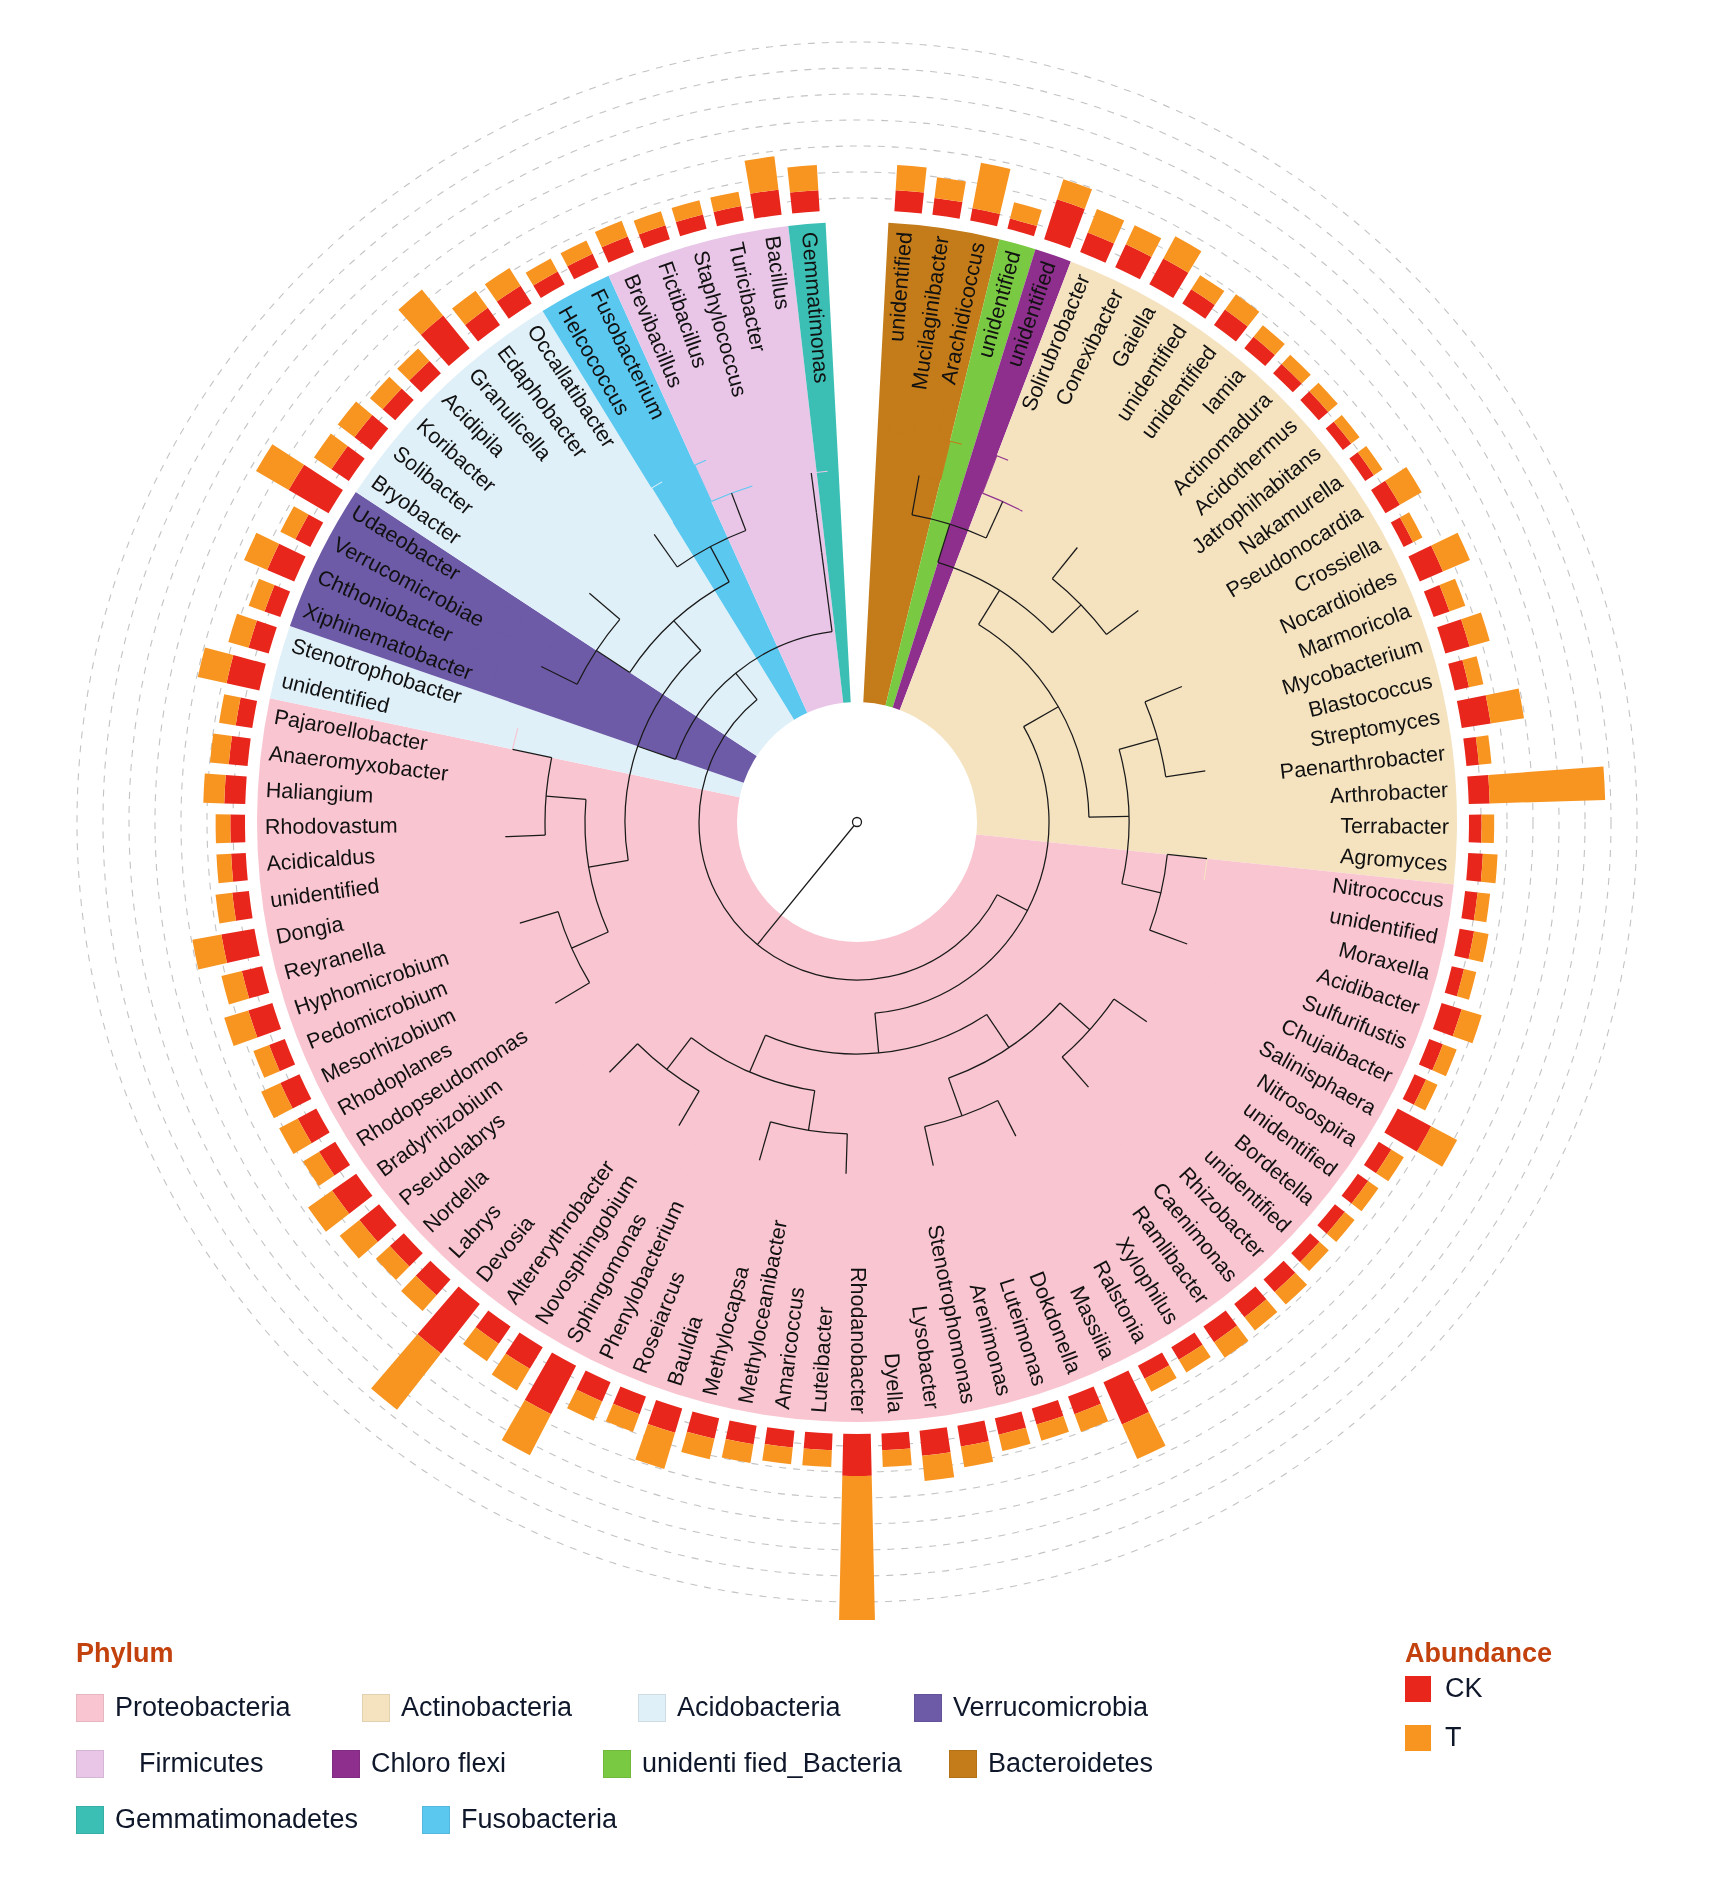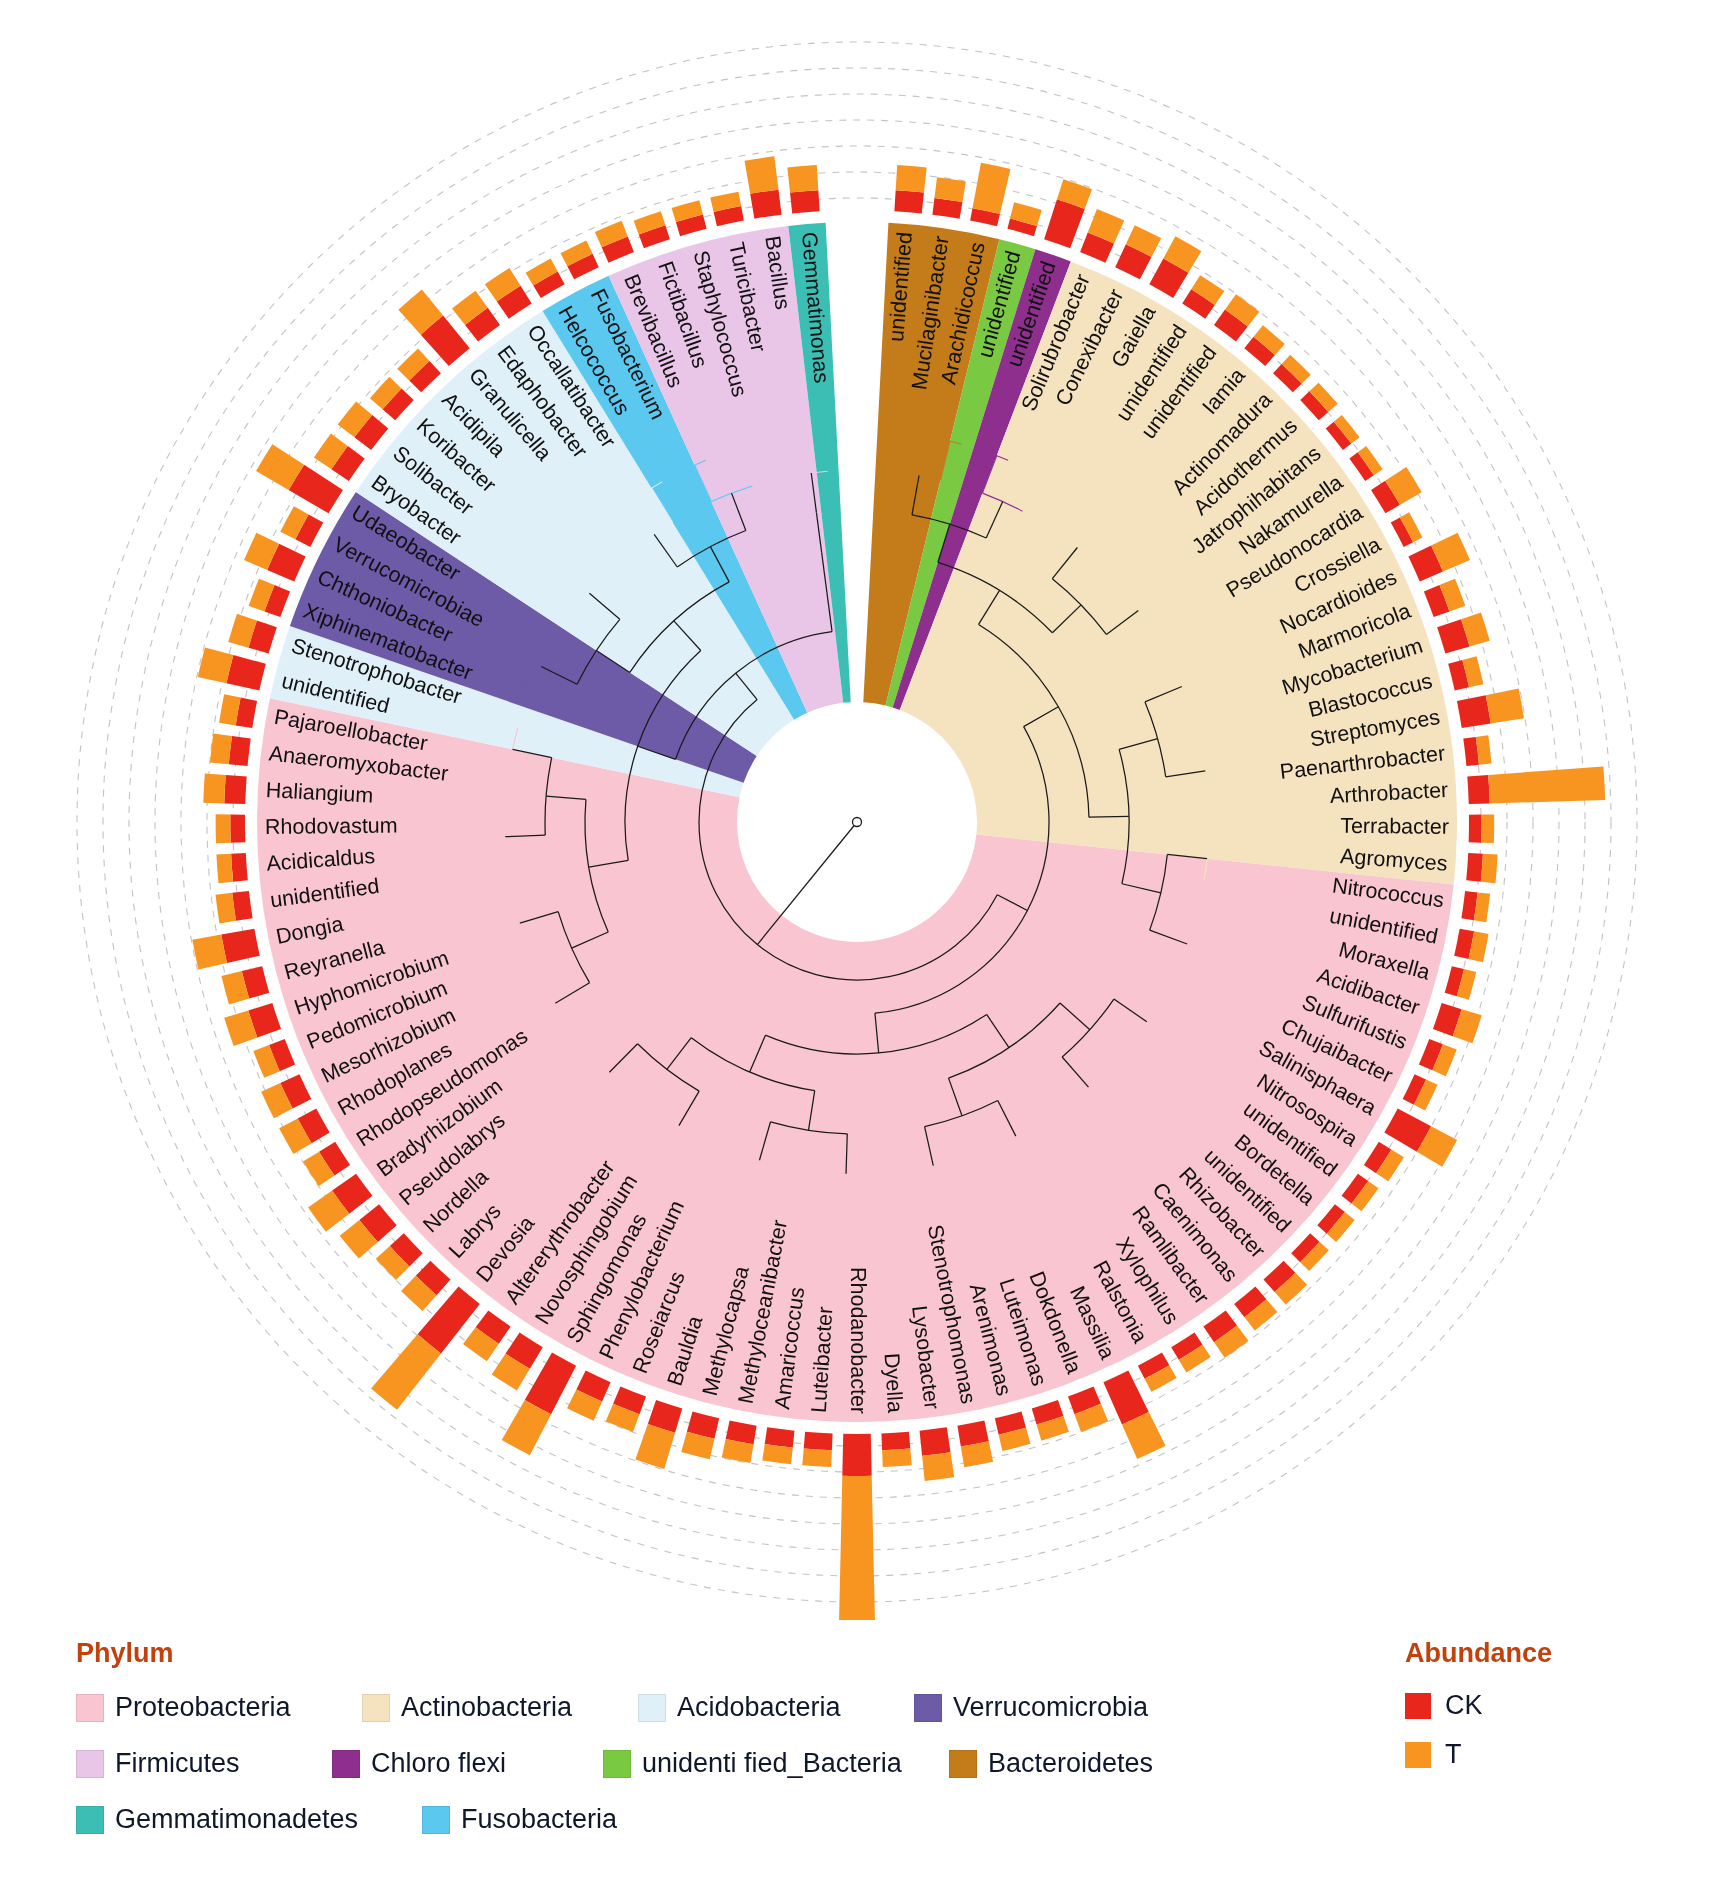--- a/index.html
+++ b/index.html
@@ -708,7 +708,7 @@
         </div>
       </div>
 
-    <div style="position:absolute; left:1405px; top:60px;" id="abundance-list">
+    <div style="position:absolute; left:1405px; top:43px;" id="abundance-list">
         <div class="ab-item">
           <span class="ab-swatch" style="background: rgb(232, 38, 28);"></span>
           <span class="legend-label">CK</span>

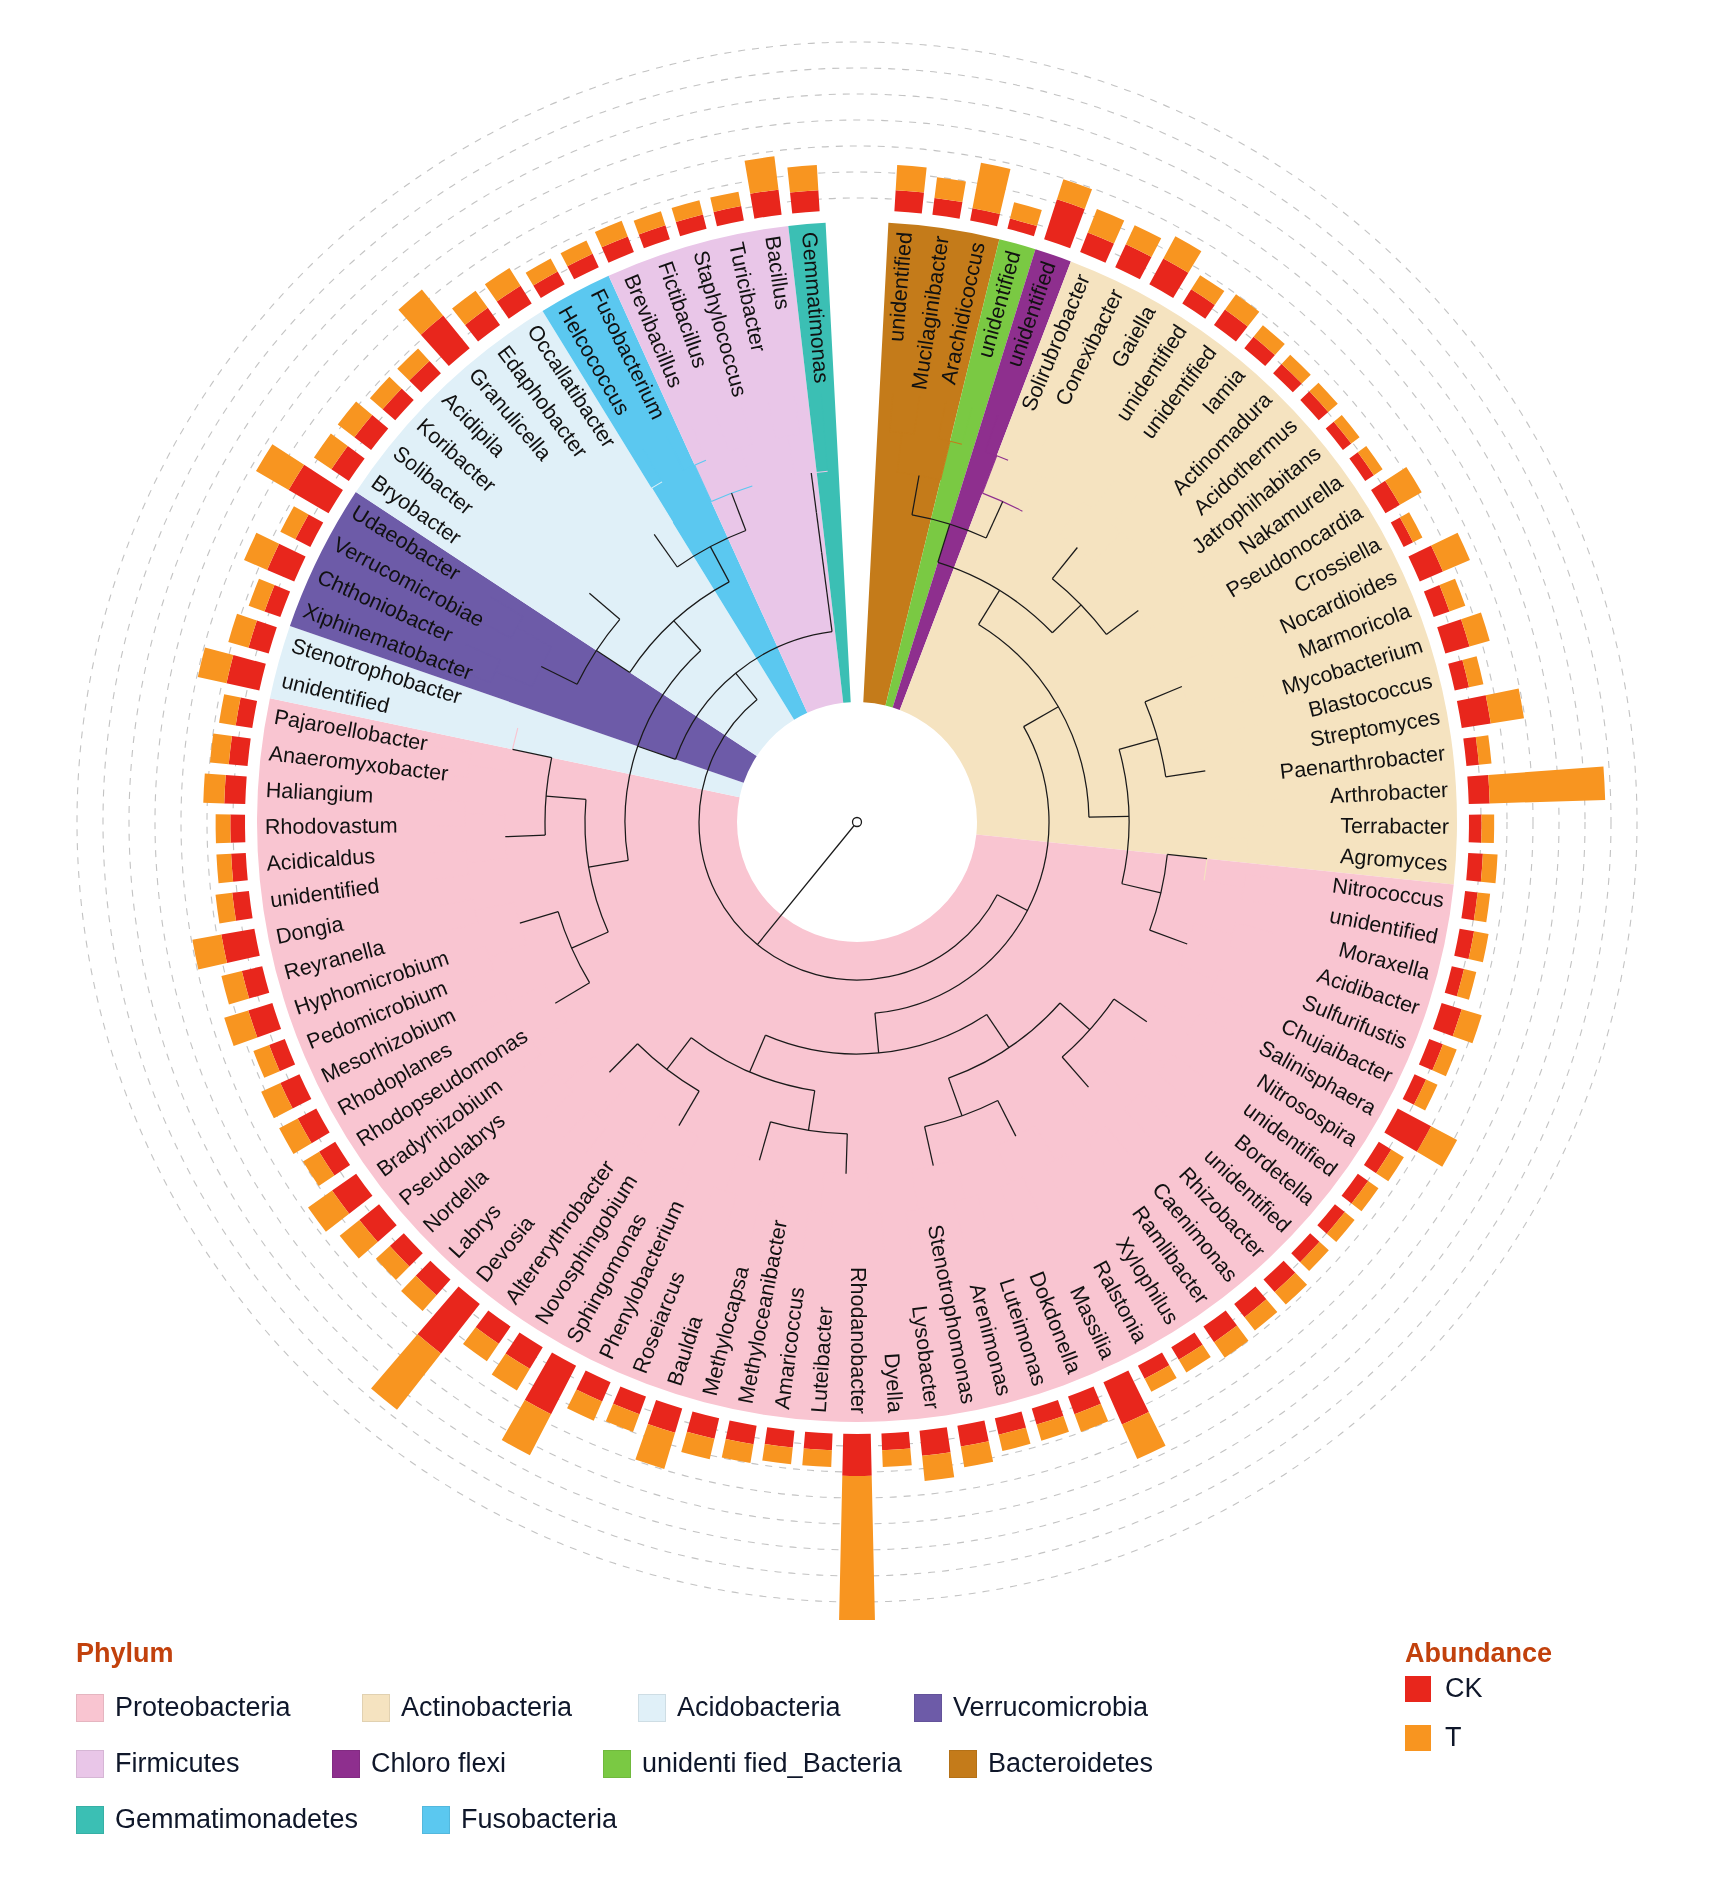--- a/index.html
+++ b/index.html
@@ -680,7 +680,7 @@
         </div>
       </div>
     <div class="legend-row" id="phylum-row-2" style="left:76px; top:118px;">
-        <div class="legend-item" style="width: 230px;">
+        <div class="legend-item" style="width: 230px; gap: 24px;">
           <span class="swatch" style="background: rgb(233, 198, 232);"></span>
           <span class="legend-label">Firmicutes</span>
         </div>

